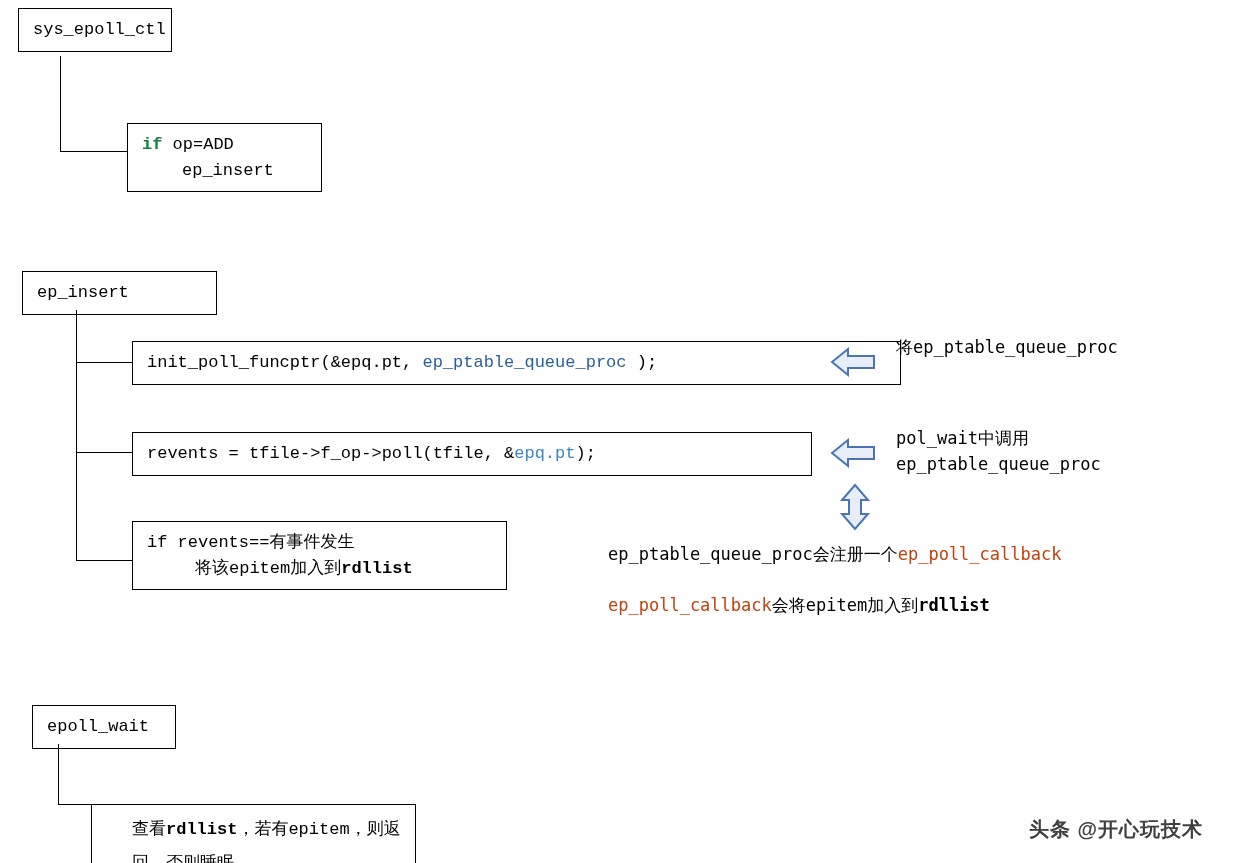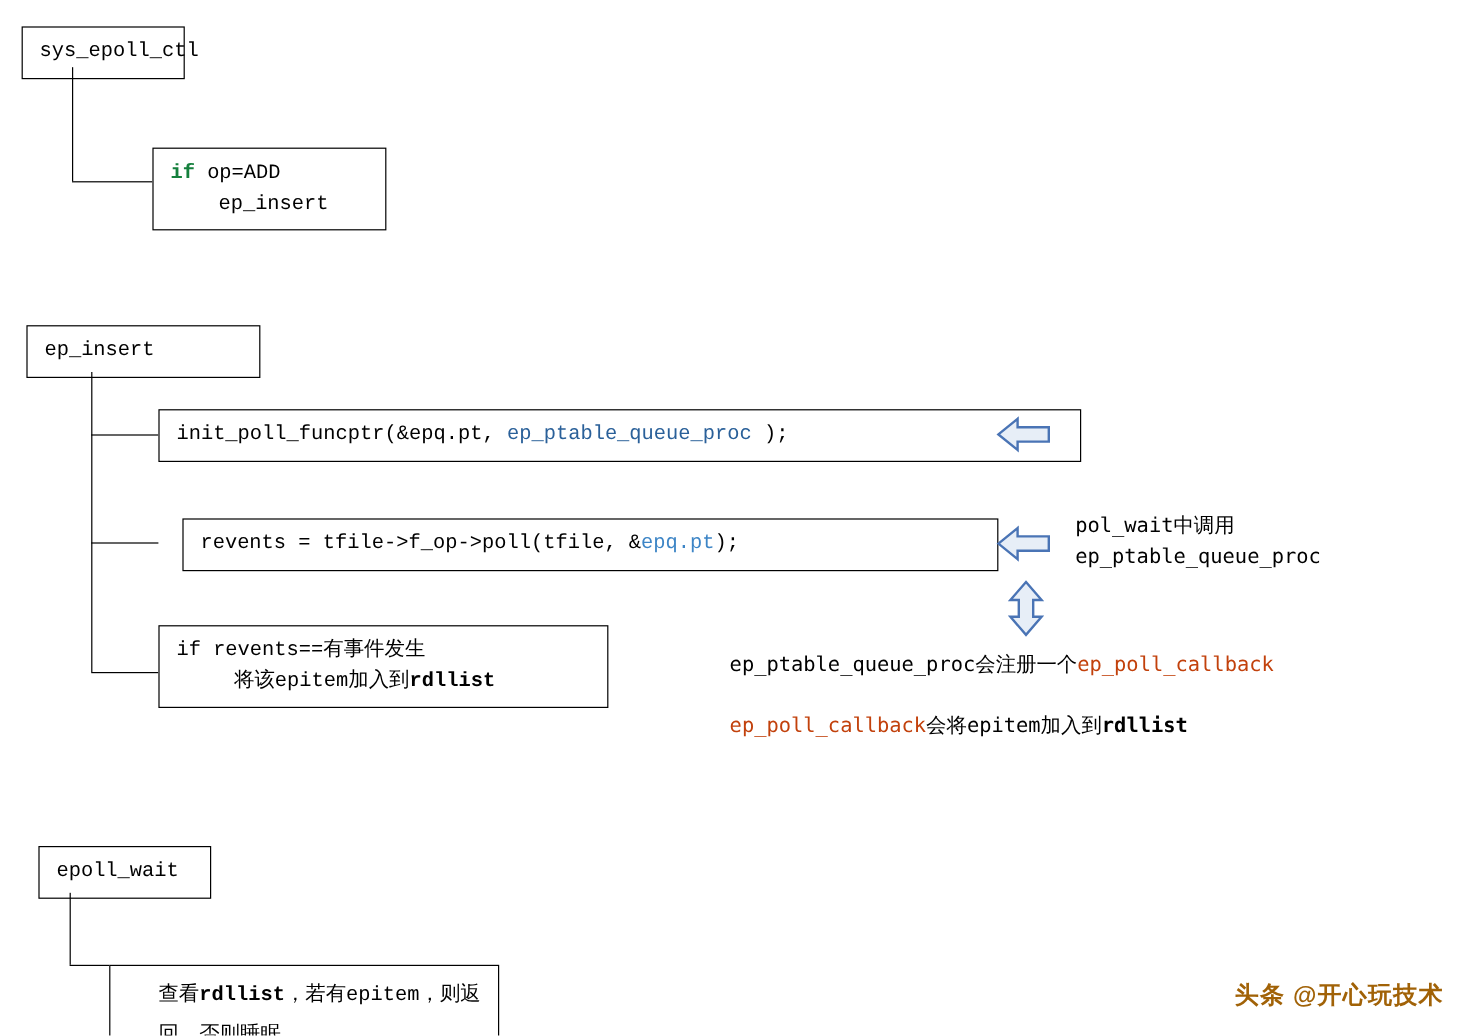--- a/index.html
+++ b/index.html
@@ -46,7 +46,7 @@
 </head>
 <body>
 
-<div class="box" style="left:18px; top:22px; width:136px;">
+<div class="box" style="left:18px; top:8px; width:154px;">
   <span>sys_epoll_ctl</span>
 </div>
 <div class="line vline" style="left:60px; top:56px; height:95px;"></div>

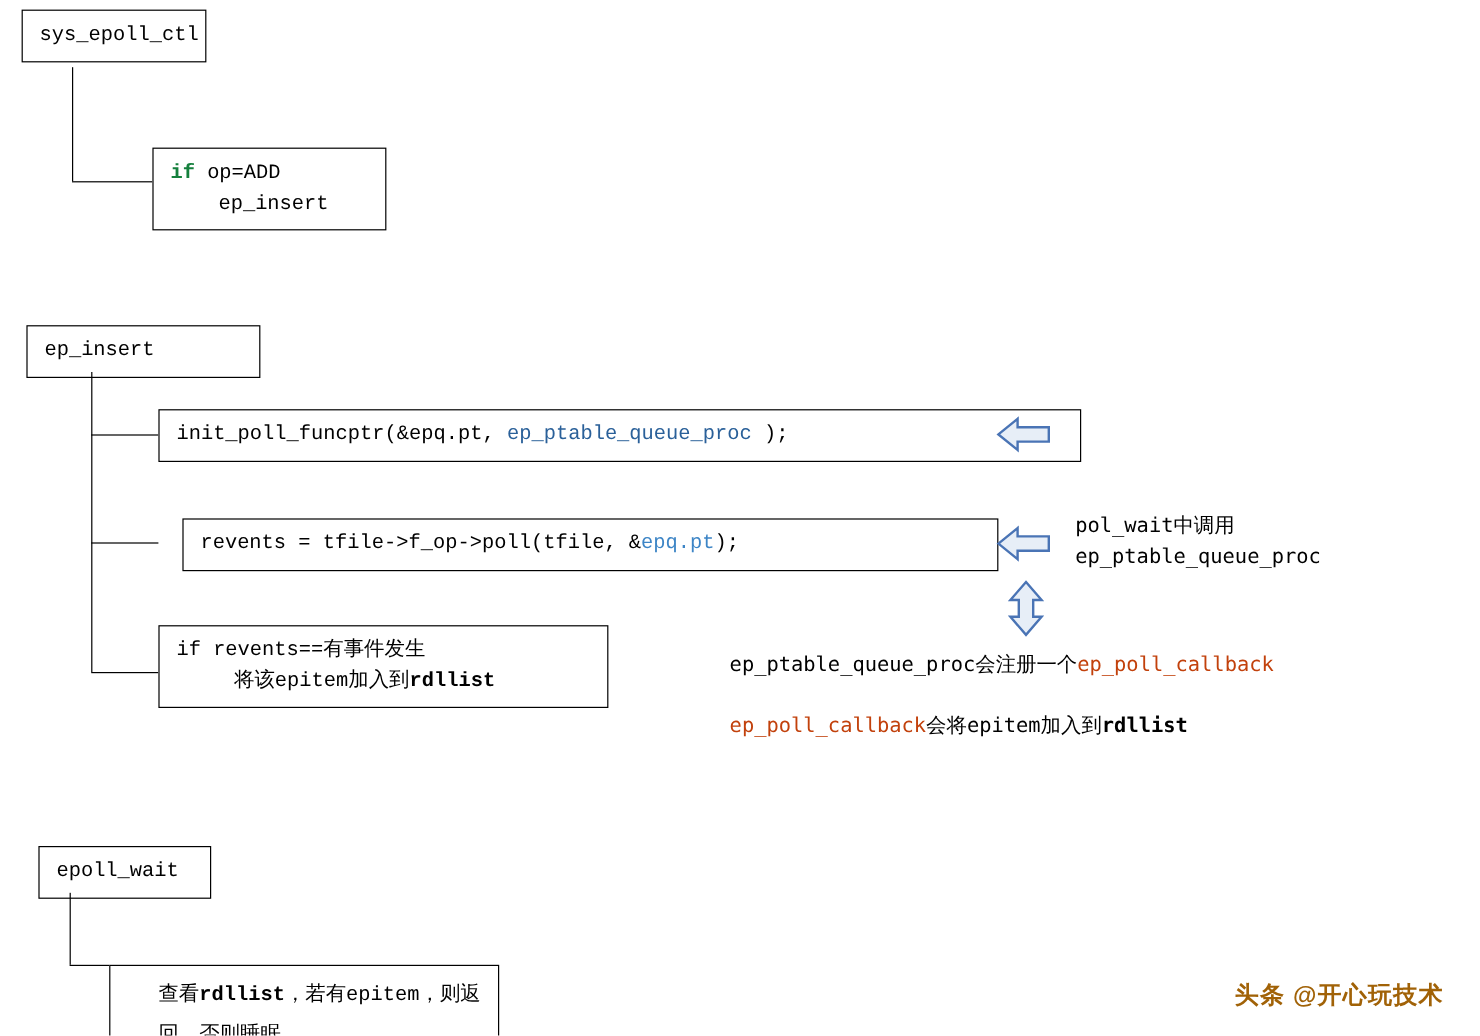--- a/index.html
+++ b/index.html
@@ -83,7 +83,7 @@
   <polygon points="2,17 18,4 18,11 44,11 44,23 18,23 18,30" fill="#e7eef7" stroke="#4a74b5" stroke-width="2"></polygon>
 </svg>
 <div class="explain" style="left:896px; top:335px; width:320px;">
-  <br>
+  <span>将ep_ptable_queue_proc</span><br>
 </div>
 
 <svg style="position:absolute; left:830px; top:436px;" width="48" height="34">

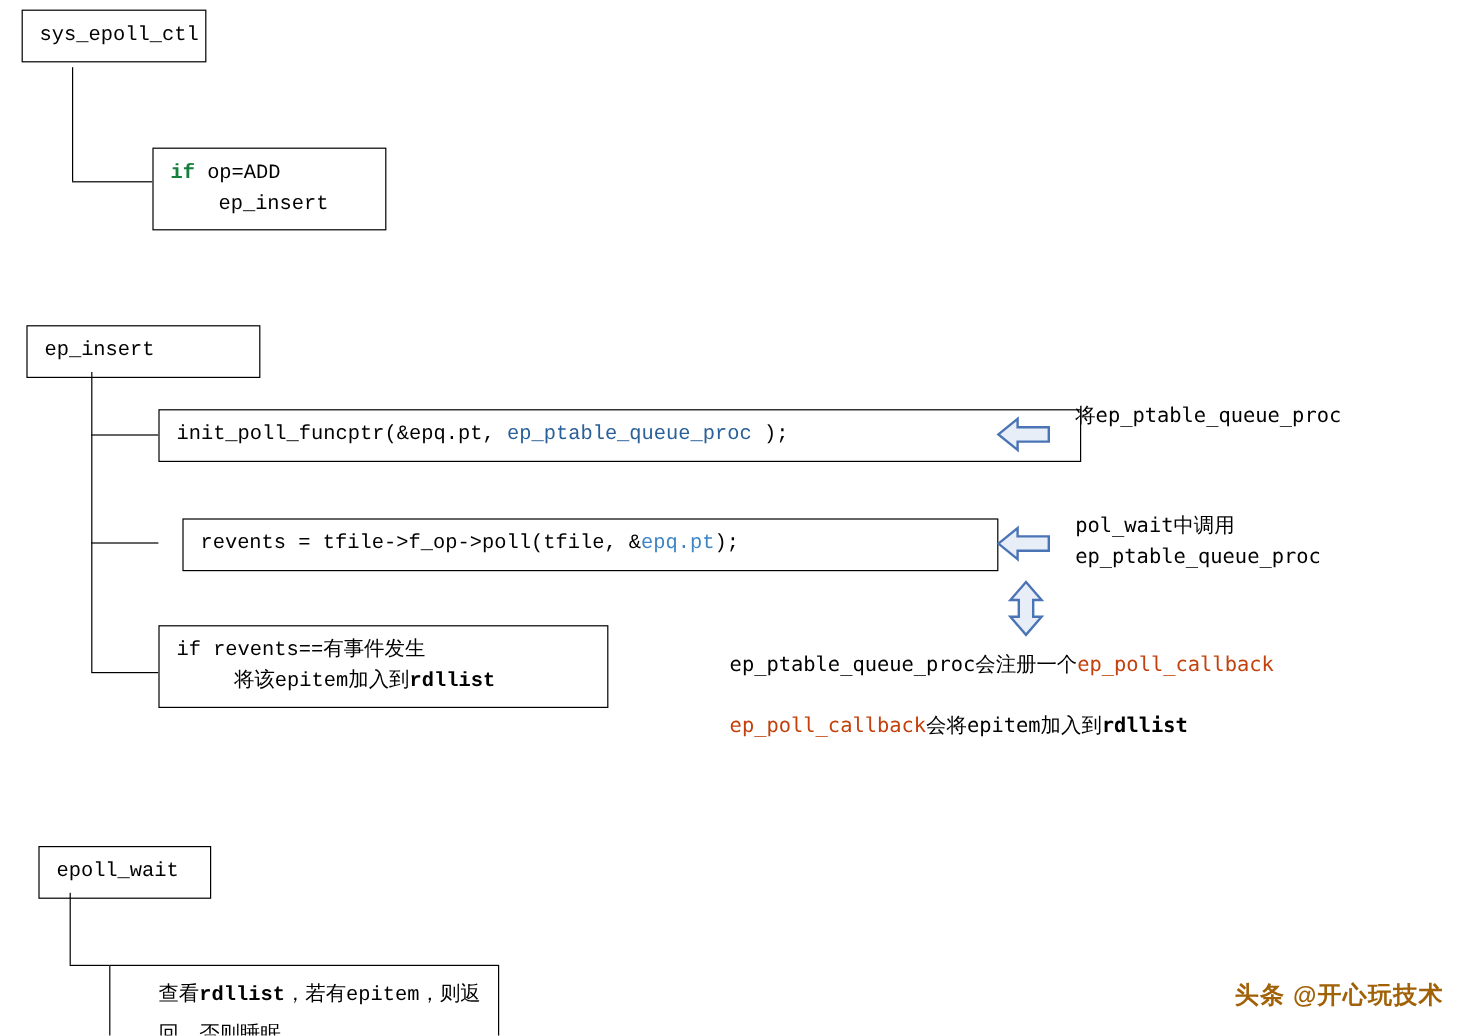--- a/index.html
+++ b/index.html
@@ -68,7 +68,7 @@
   <span>init_poll_funcptr(&amp;epq.pt, </span><span class="c-blue">ep_ptable_queue_proc</span><span> );</span>
 </div>
 
-<div class="box" style="left:132px; top:432px; width:680px;margin-left:20px;">
+<div class="box" style="left:132px; top:432px; width:680px;">
   <span>revents = tfile-&gt;f_op-&gt;poll(tfile, &amp;</span><span class="c-lblue">epq.pt</span><span>);</span>
 </div>
 

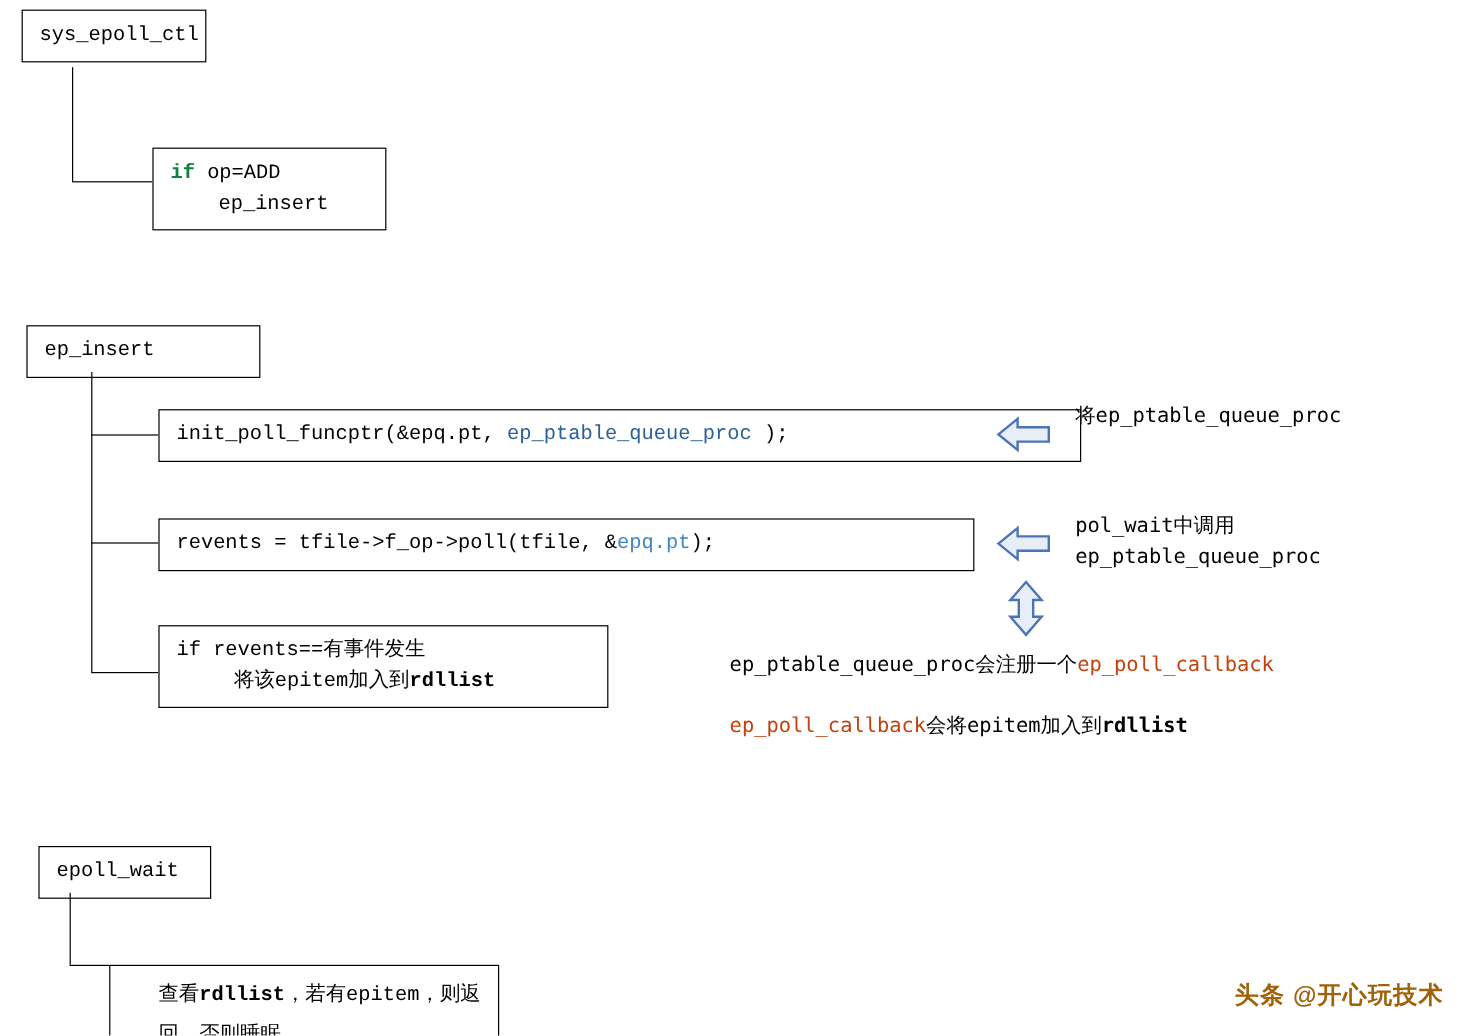--- a/index.html
+++ b/index.html
@@ -39,7 +39,7 @@
     right:30px; bottom:20px;
     font-family:"Microsoft YaHei","SimSun",sans-serif;
     font-size:20px; font-weight:bold;
-    color:#a16207; letter-spacing:1px;
+    color:#404040; letter-spacing:1px;
     text-shadow:0 0 2px #fff;
   }
 </style>

